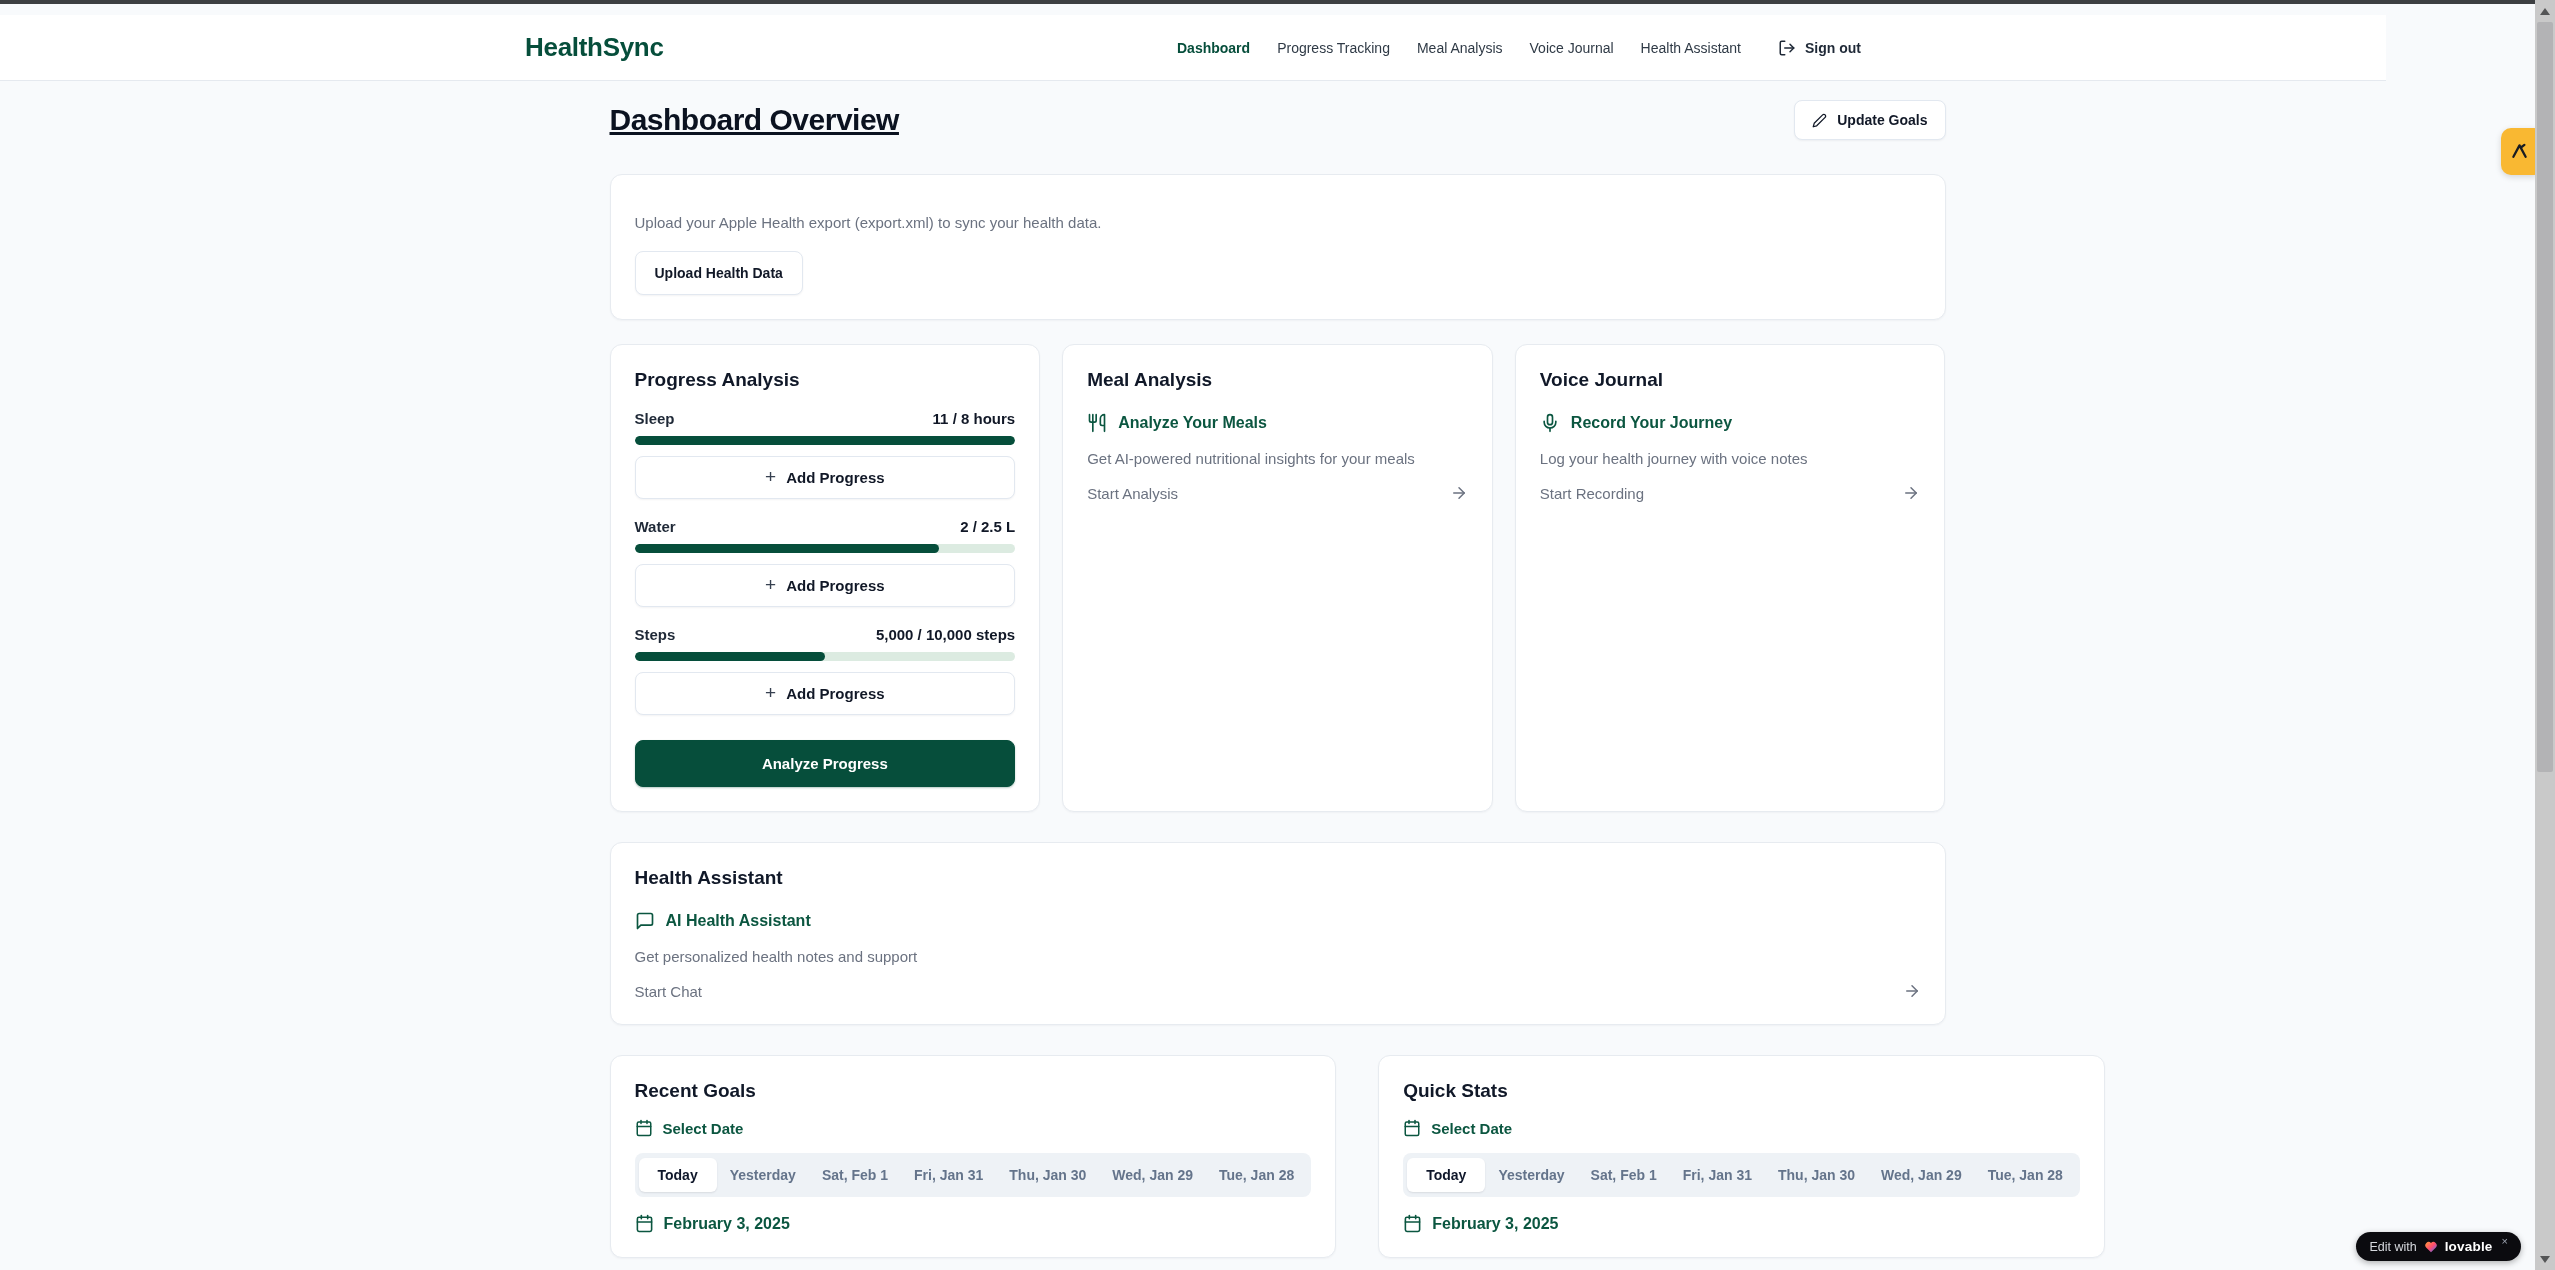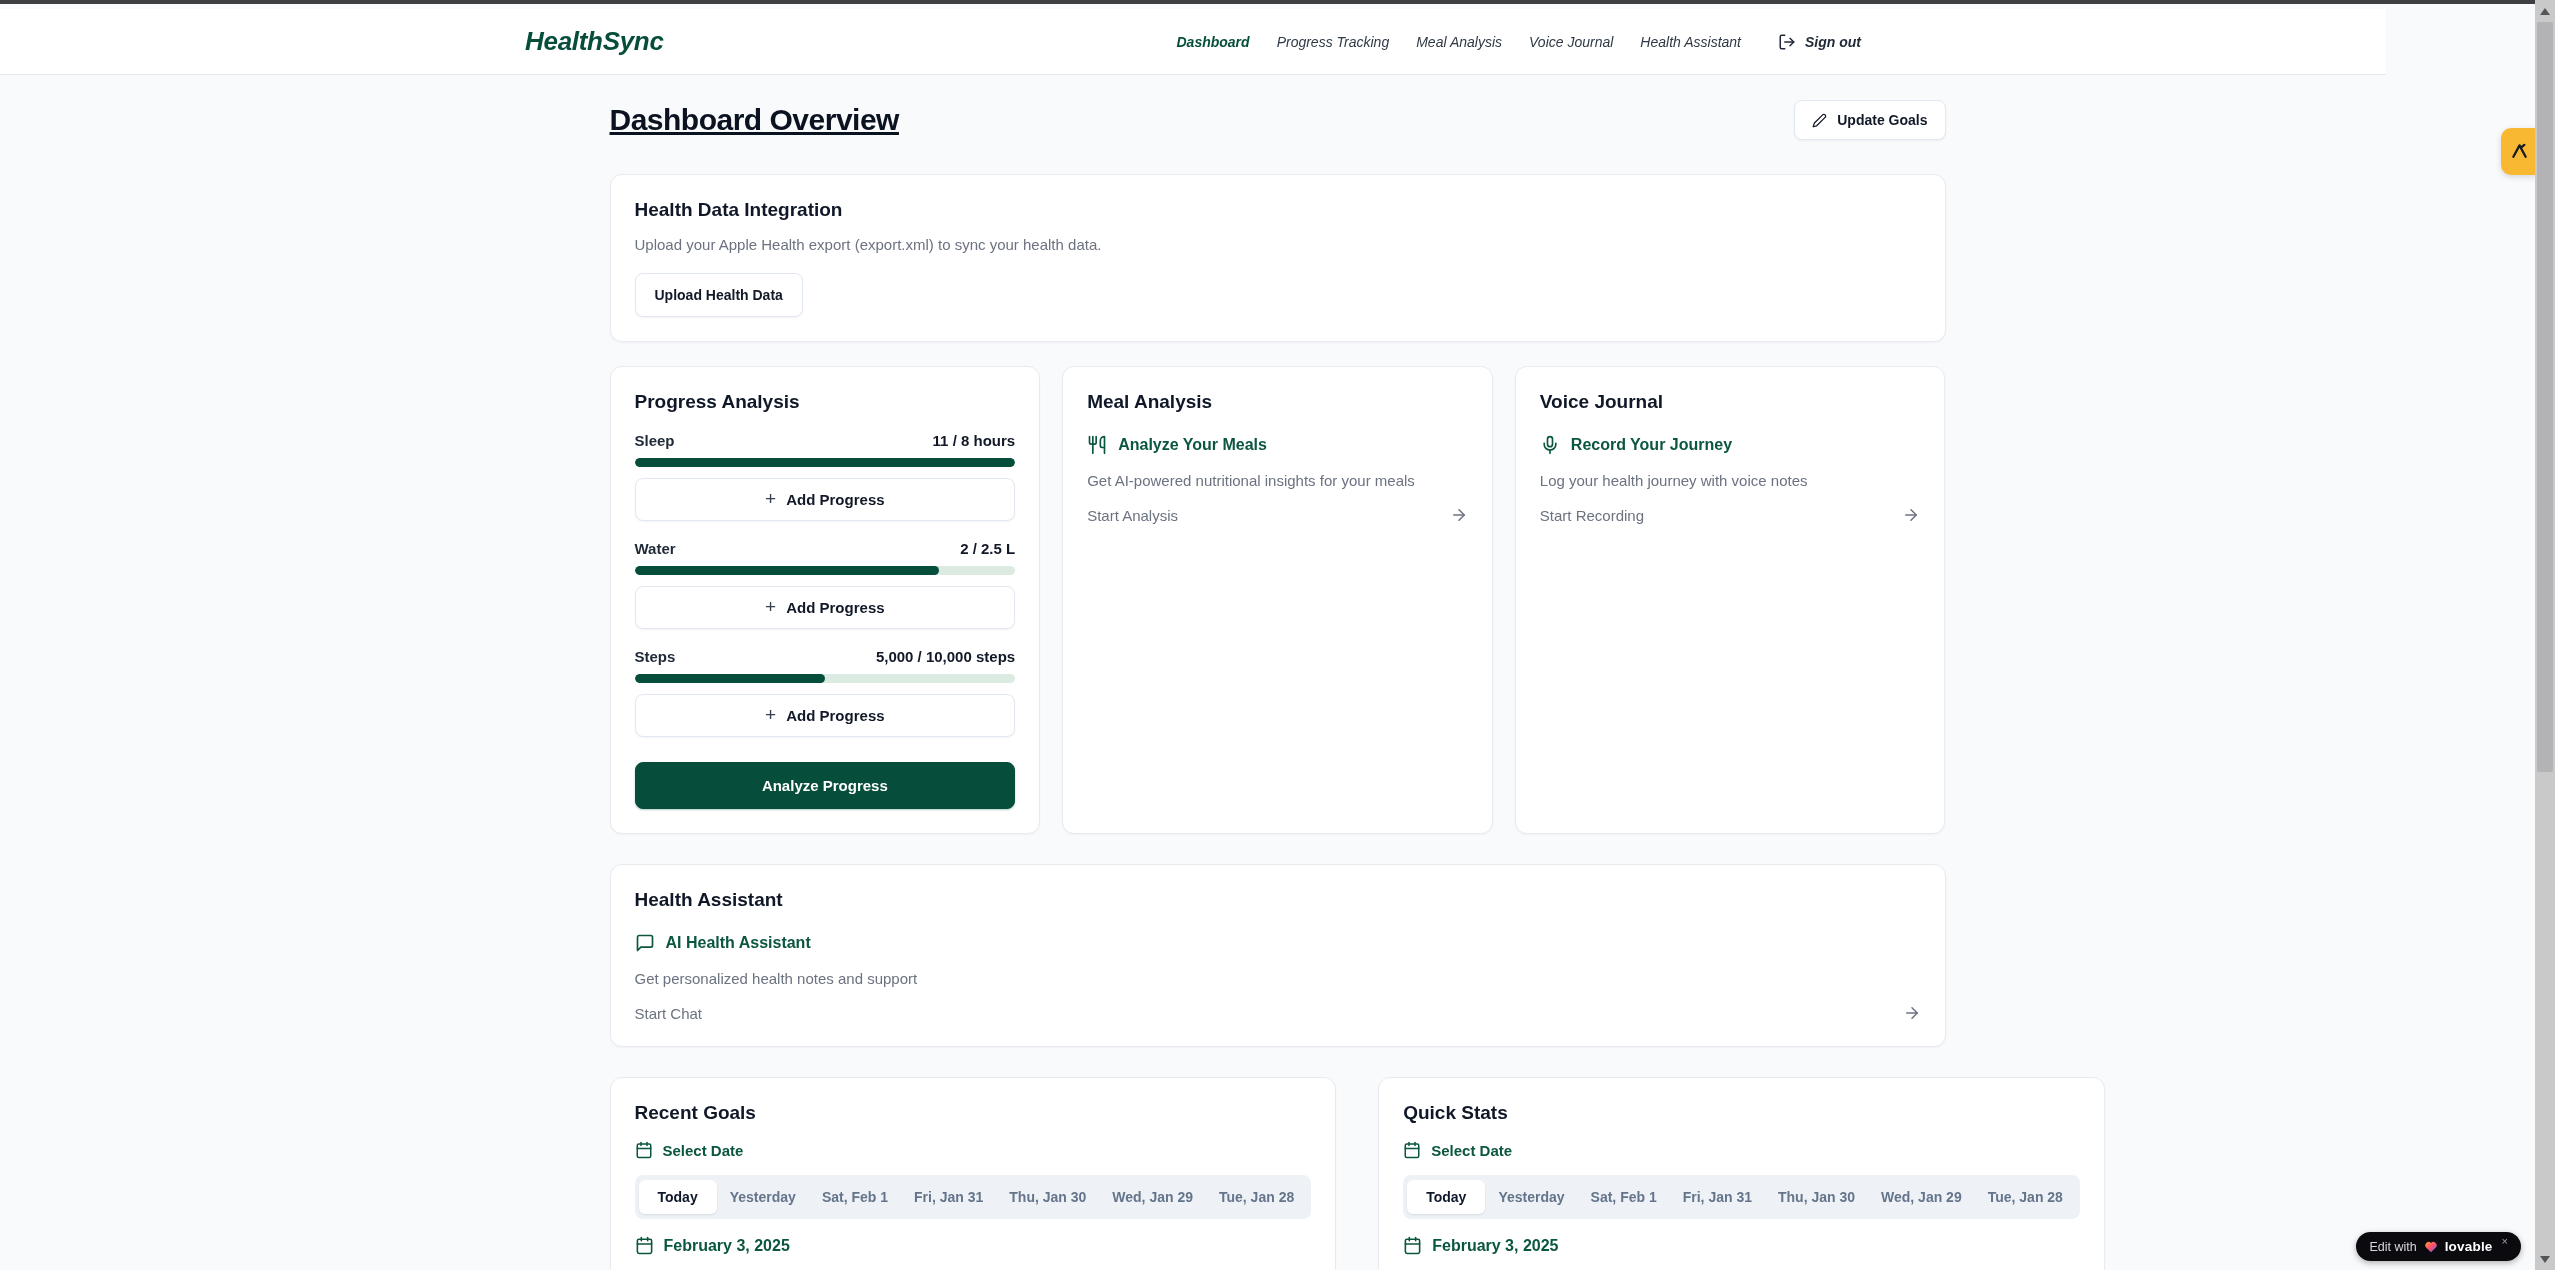--- a/index.html
+++ b/index.html
@@ -14,8 +14,8 @@
 
   
   header.appbar {
-    position:absolute; top:9px; left:0; width:2386px; height:66px;
-    background:#ffffff; border-bottom:1px solid #e5e9ef; z-index:50;font-style:italic;
+    position:absolute; top:15px; left:0; width:2386px; height:66px;
+    background:#ffffff; border-bottom:1px solid #e5e9ef; z-index:50;
   }
   .header-inner {
     width:1336px; margin:0 auto; height:100%;

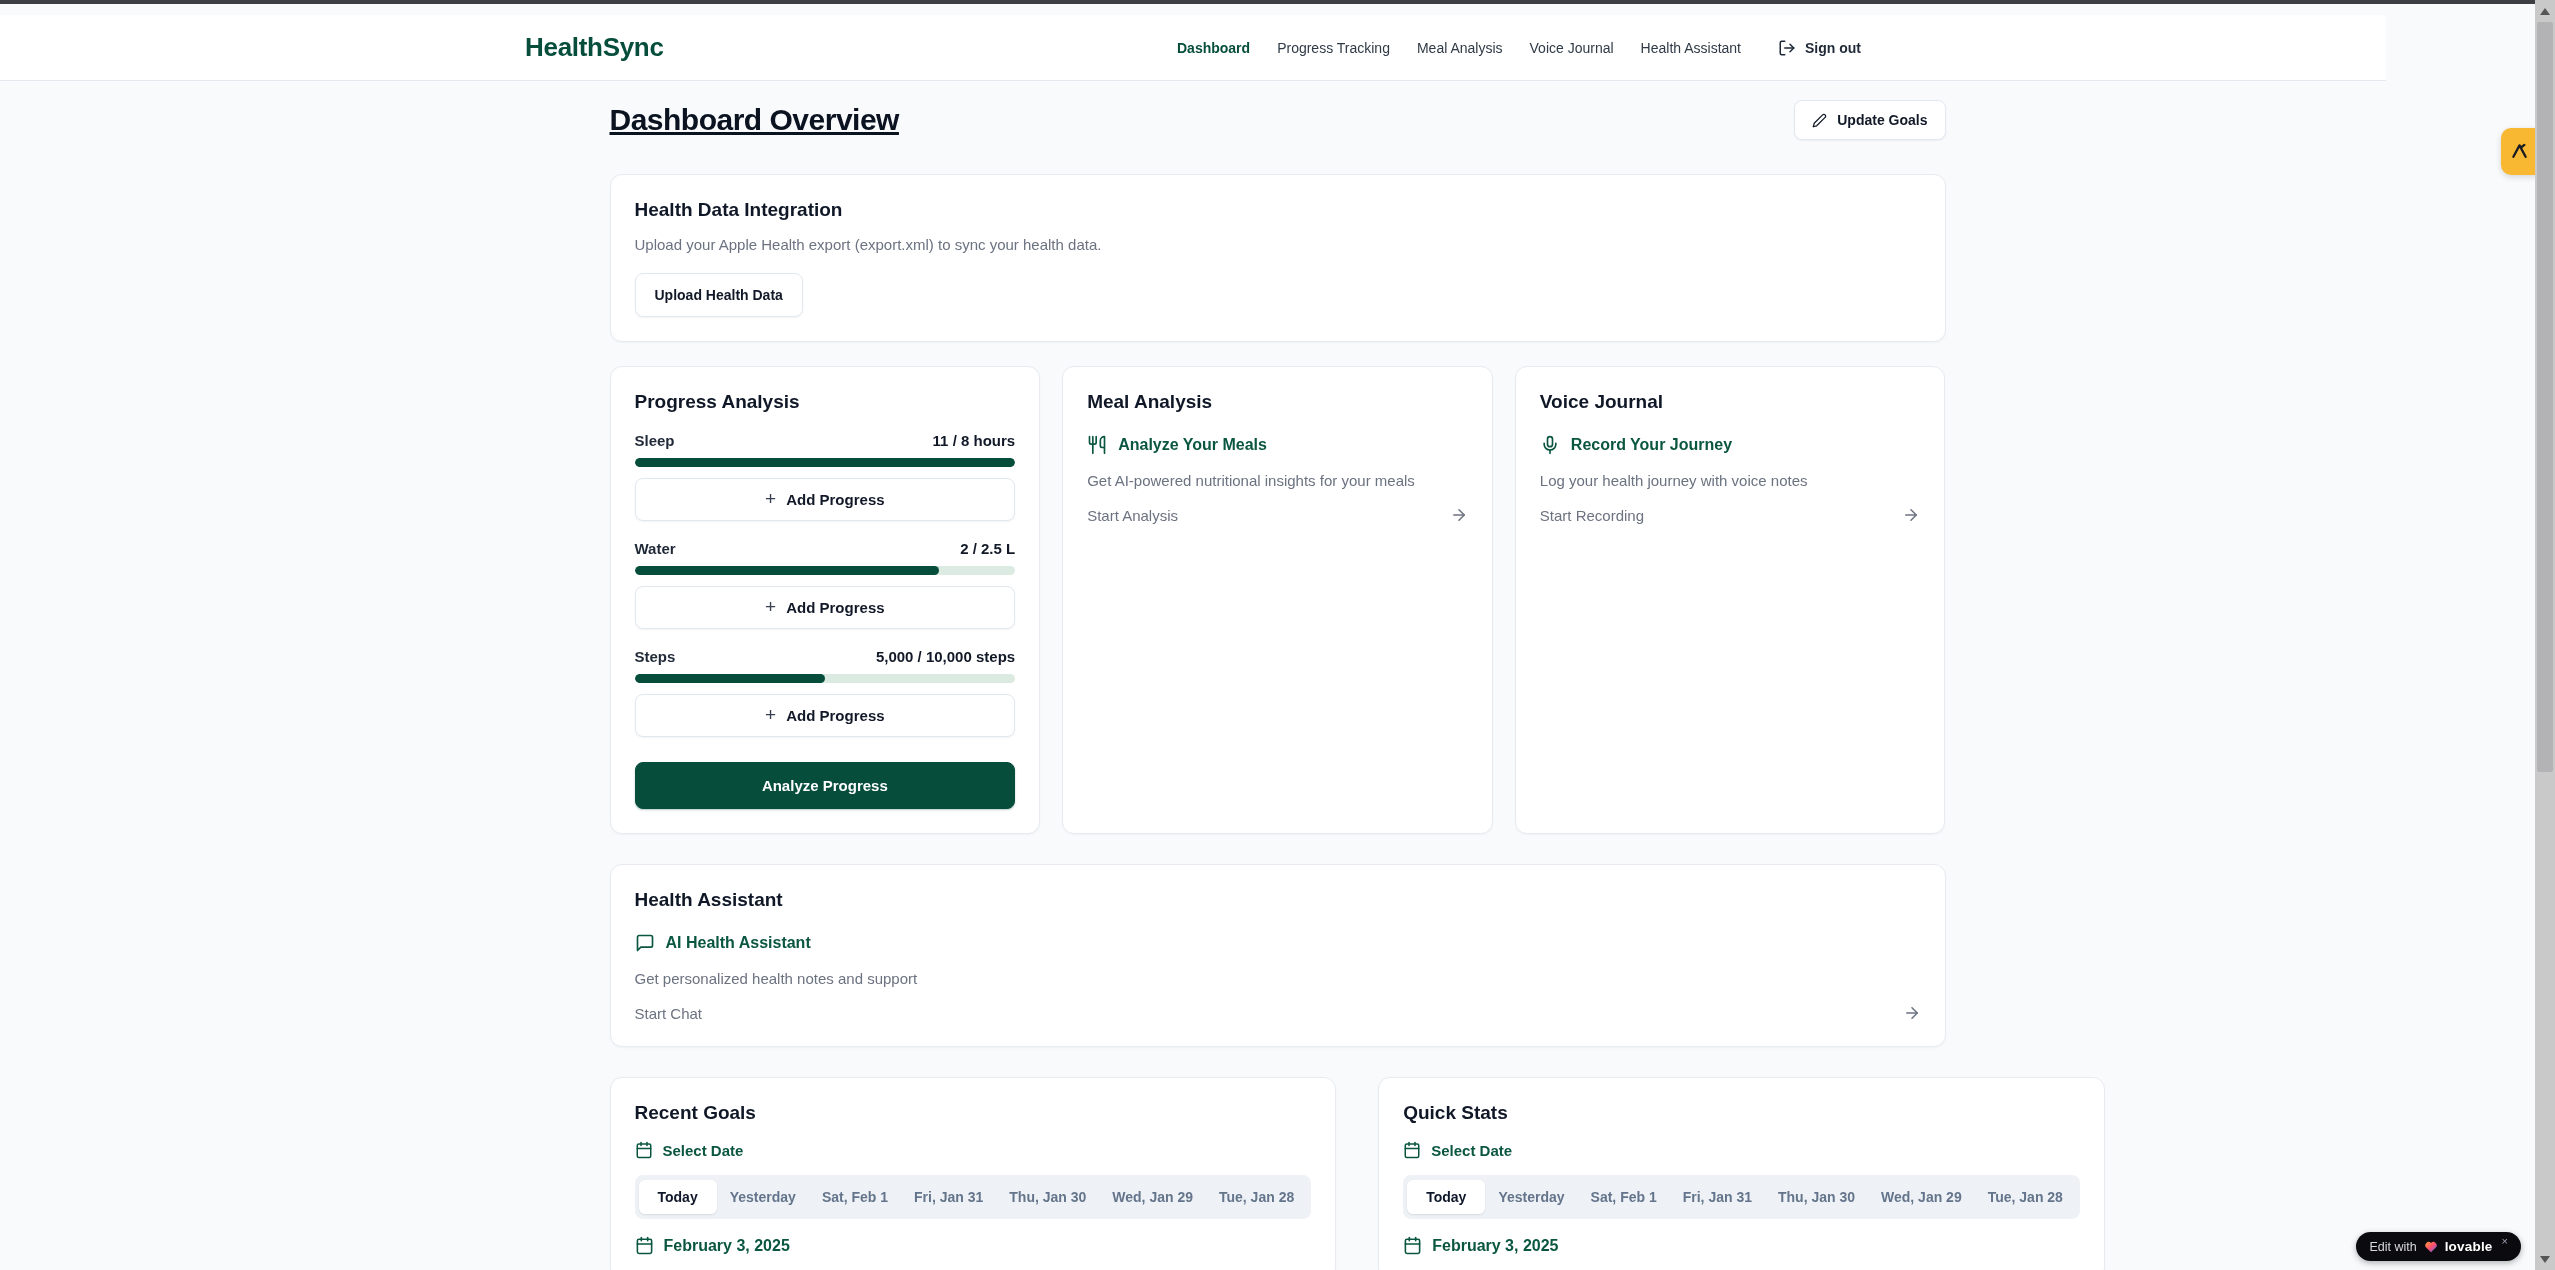--- a/index.html
+++ b/index.html
@@ -146,7 +146,6 @@
   </div>
 
   <section class="card integration">
-    <div class="card-title">Health Data Integration</div>
     <div class="muted">Upload your Apple Health export (export.xml) to sync your health data.</div>
     <button class="btn btn-upload">Upload Health Data</button>
   </section>

